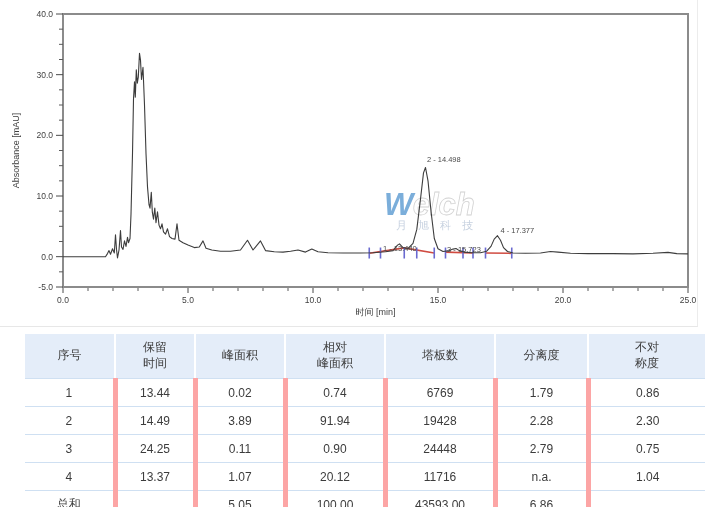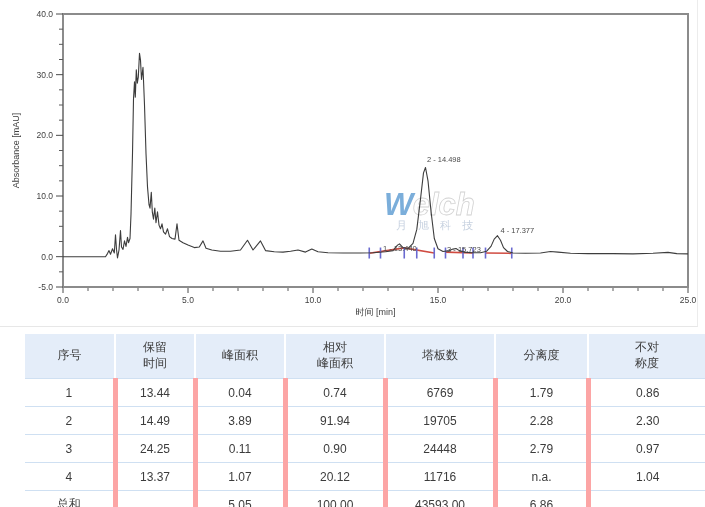--- a/index.html
+++ b/index.html
@@ -136,7 +136,7 @@
       <tr>
         <td>1</td>
         <td>13.44</td>
-        <td>0.04</td>
+        <td>0.02</td>
         <td>0.74</td>
         <td>6769</td>
         <td>1.79</td>

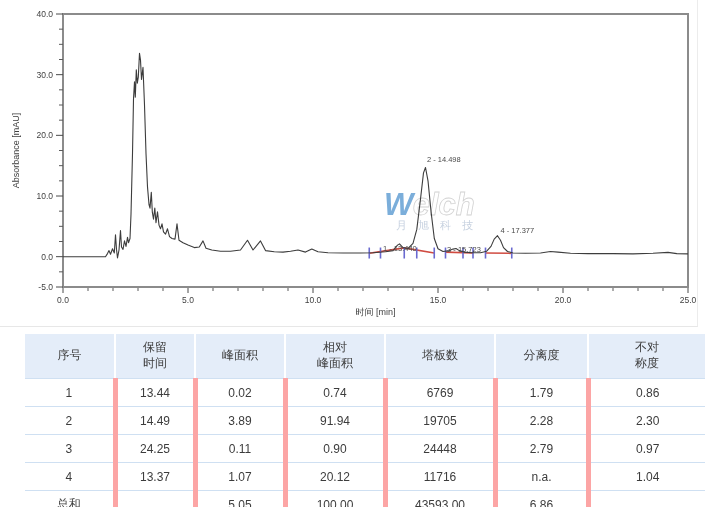--- a/index.html
+++ b/index.html
@@ -147,7 +147,7 @@
         <td>14.49</td>
         <td>3.89</td>
         <td>91.94</td>
-        <td>19705</td>
+        <td>19428</td>
         <td>2.28</td>
         <td>2.30</td>
       </tr>

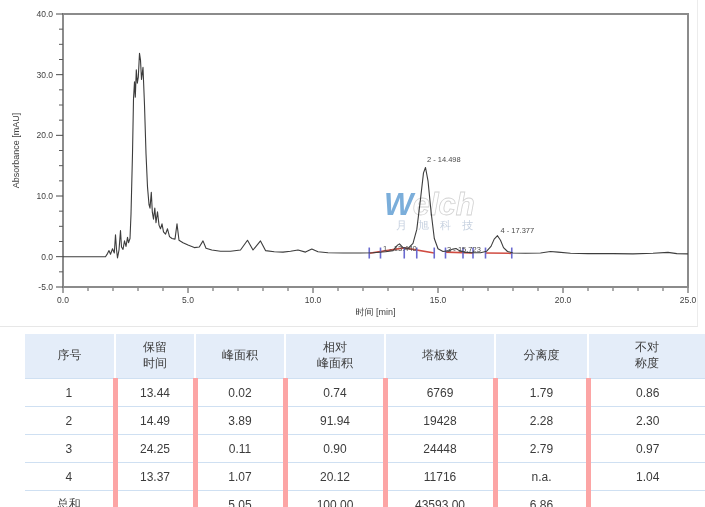--- a/index.html
+++ b/index.html
@@ -158,7 +158,7 @@
         <td>0.90</td>
         <td>24448</td>
         <td>2.79</td>
-        <td>0.97</td>
+        <td>0.75</td>
       </tr>
       <tr>
         <td>4</td>

